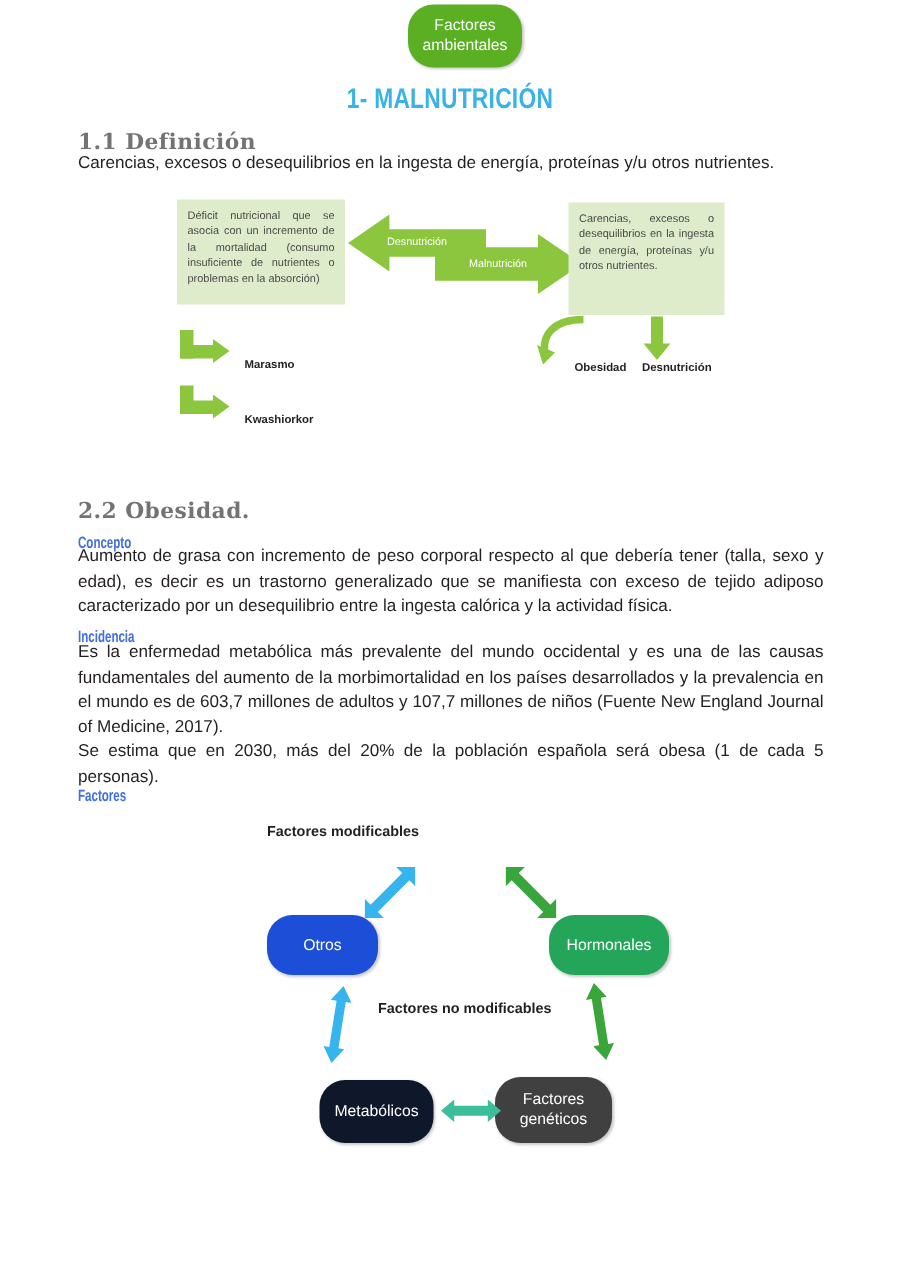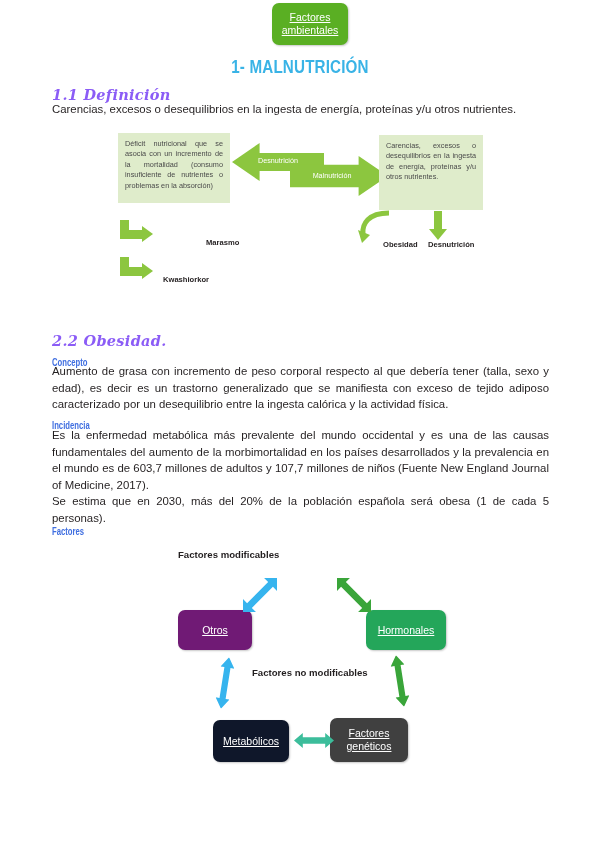--- a/index.html
+++ b/index.html
@@ -117,14 +117,13 @@
   .lab-desn2{left:428px;top:110px;}
   .cbox{
     position:absolute;
-    border-radius:7px;
+    border-radius:17px;
     color:#ffffff;
     font-size:10.5px;
     line-height:13px;
     display:flex;align-items:center;justify-content:center;
     text-align:center;
     box-shadow:1px 1px 2px rgba(0,0,0,.22);
-    text-decoration:underline;
   }
   .c-amb{left:272px;top:3px;width:76px;height:42px;background:#5aaf23;}
   .c-hor{left:366px;top:610px;width:80px;height:40px;background:#24a65a;}

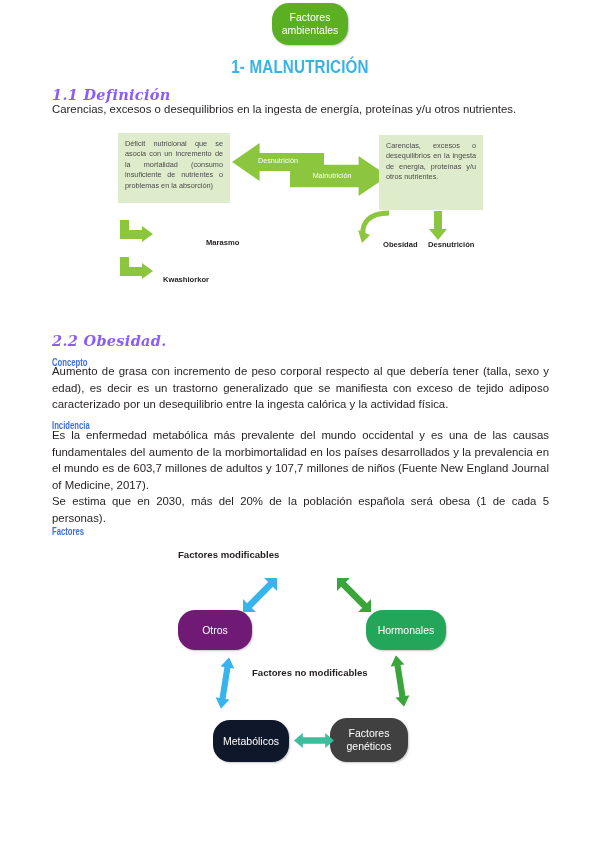--- a/index.html
+++ b/index.html
@@ -26,9 +26,8 @@
     transform-origin:center top;
   }
   .h-script{
-    color:#8b5cf6;
+    color:#737373;
     font-family:"DejaVu Serif", serif;
-    font-style:italic;
     font-weight:bold;
     font-size:14.5px;
     letter-spacing:.3px;

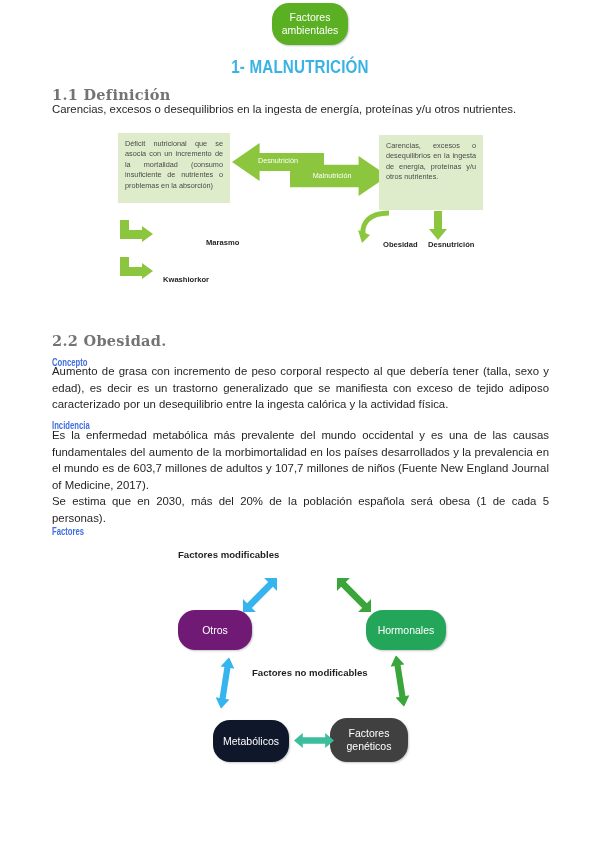--- a/index.html
+++ b/index.html
@@ -103,7 +103,7 @@
   .e1{left:120px;top:90px;}
   .e2{left:120px;top:127px;}
   .lab-small{position:absolute;font-size:7.6px;font-weight:bold;color:#231f20;}
-  .lab-maras{left:163px;top:108px;margin-left:43px;}
+  .lab-maras{left:163px;top:108px;}
   .lab-kwas{left:163px;top:145px;}
 
   

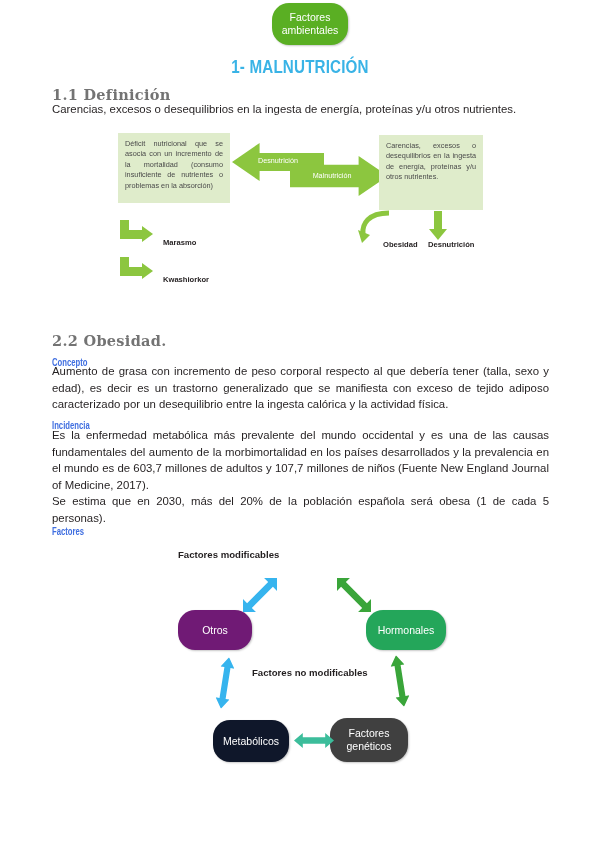--- a/index.html
+++ b/index.html
@@ -126,7 +126,7 @@
   }
   .c-amb{left:272px;top:3px;width:76px;height:42px;background:#5aaf23;}
   .c-hor{left:366px;top:610px;width:80px;height:40px;background:#24a65a;}
-  .c-otr{left:178px;top:610px;width:74px;height:40px;background:#701a75;}
+  .c-otr{left:178px;top:610px;width:74px;height:40px;background:#1d4ed8;}
   .c-met{left:213px;top:720px;width:76px;height:42px;background:#0f172a;}
   .c-gen{left:330px;top:718px;width:78px;height:44px;background:#404040;}
 

